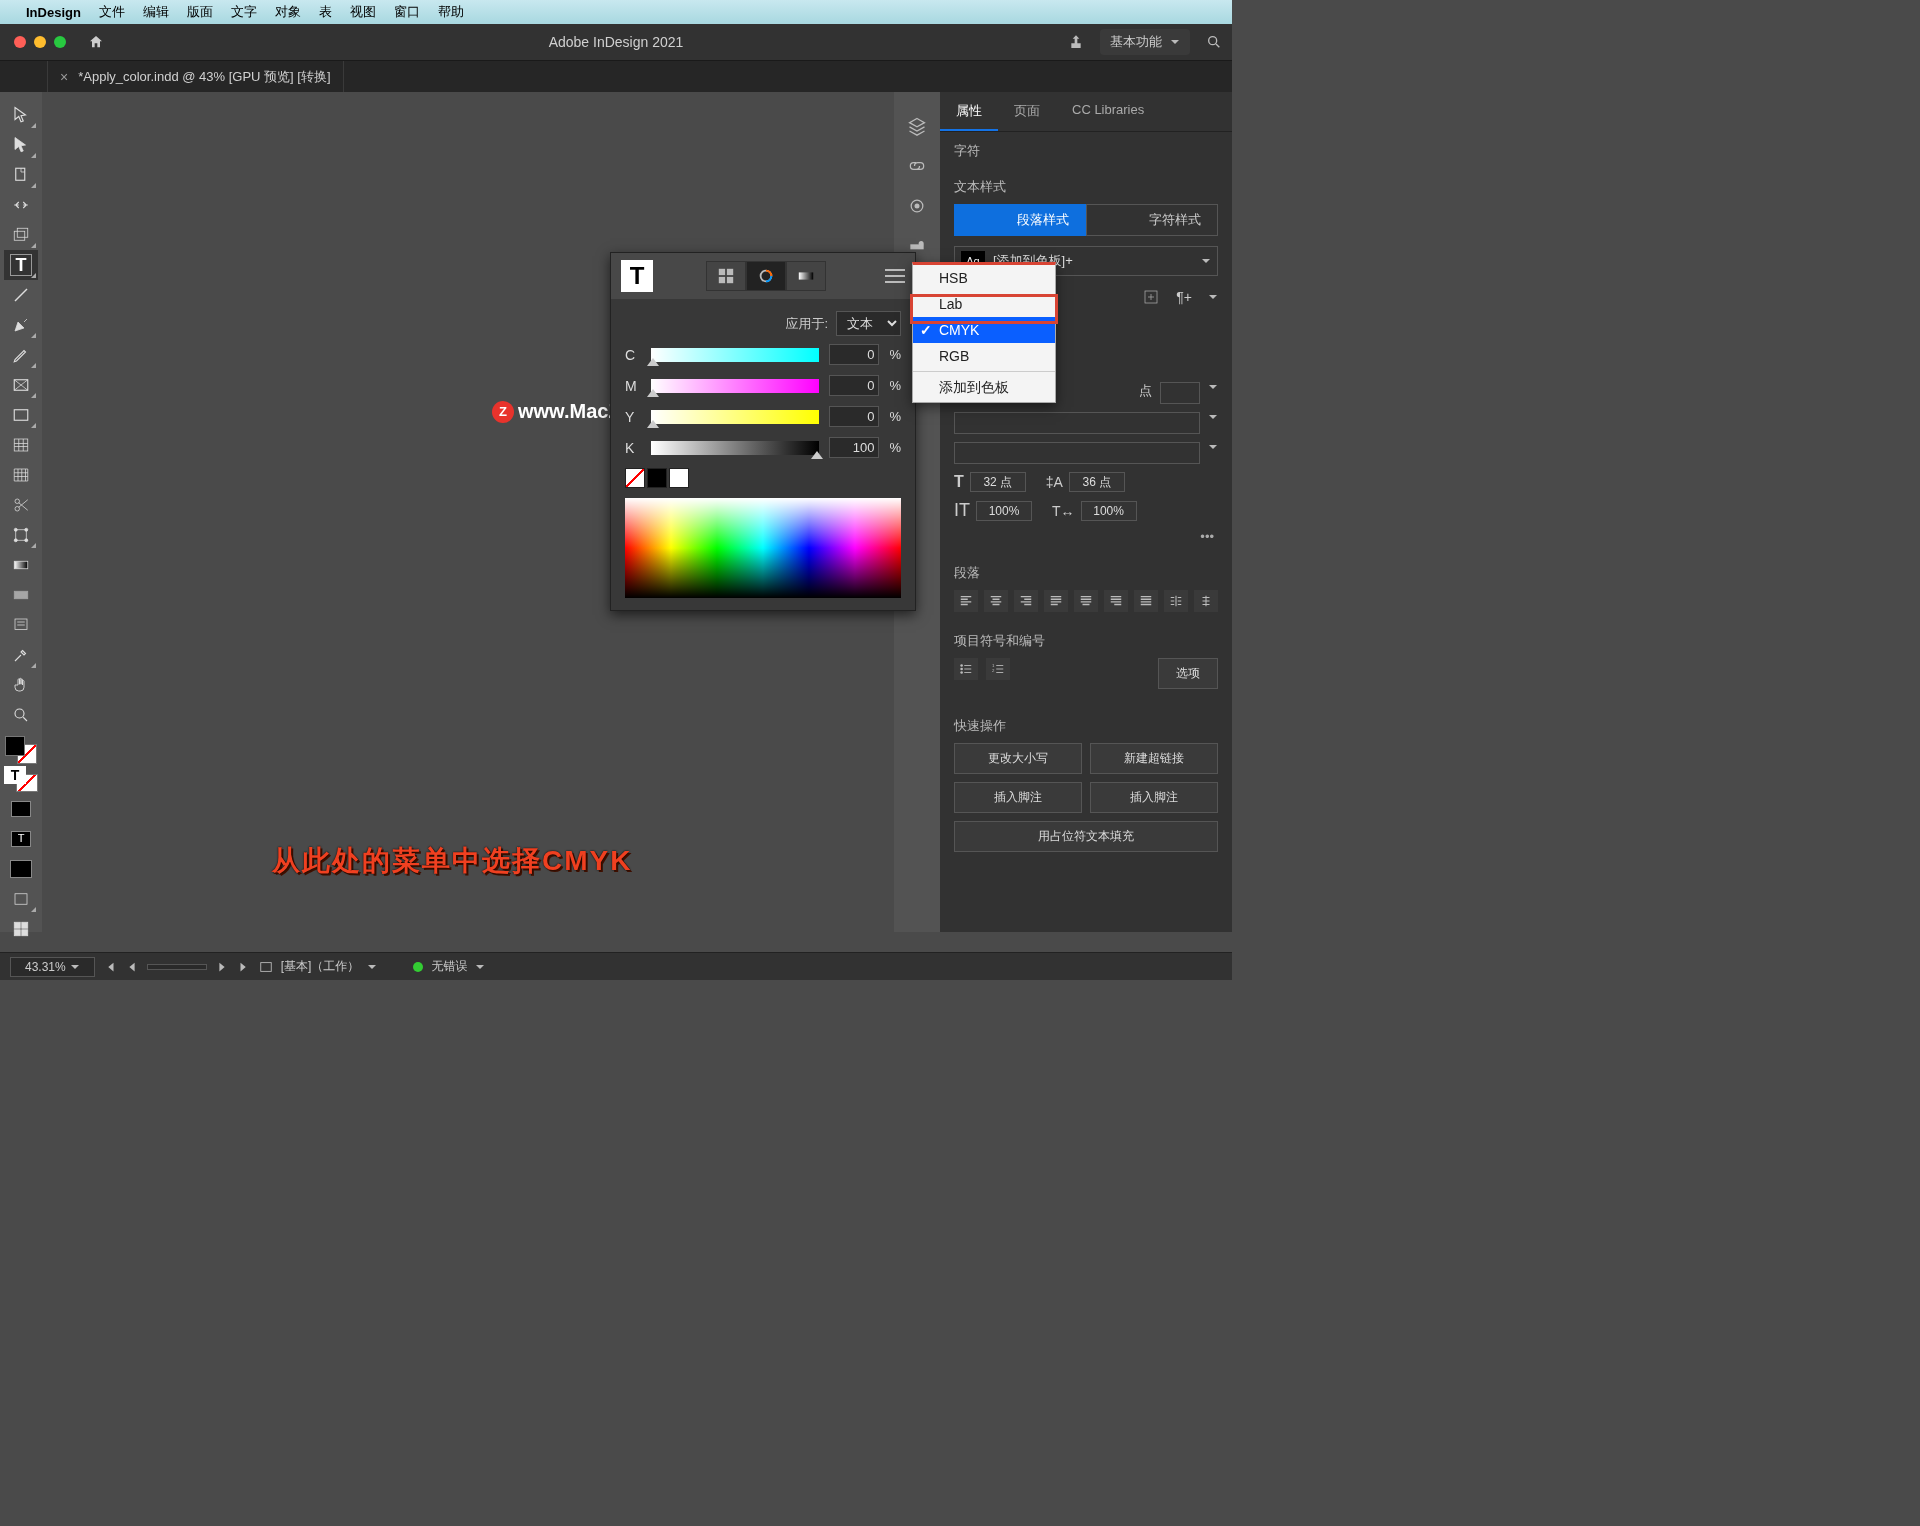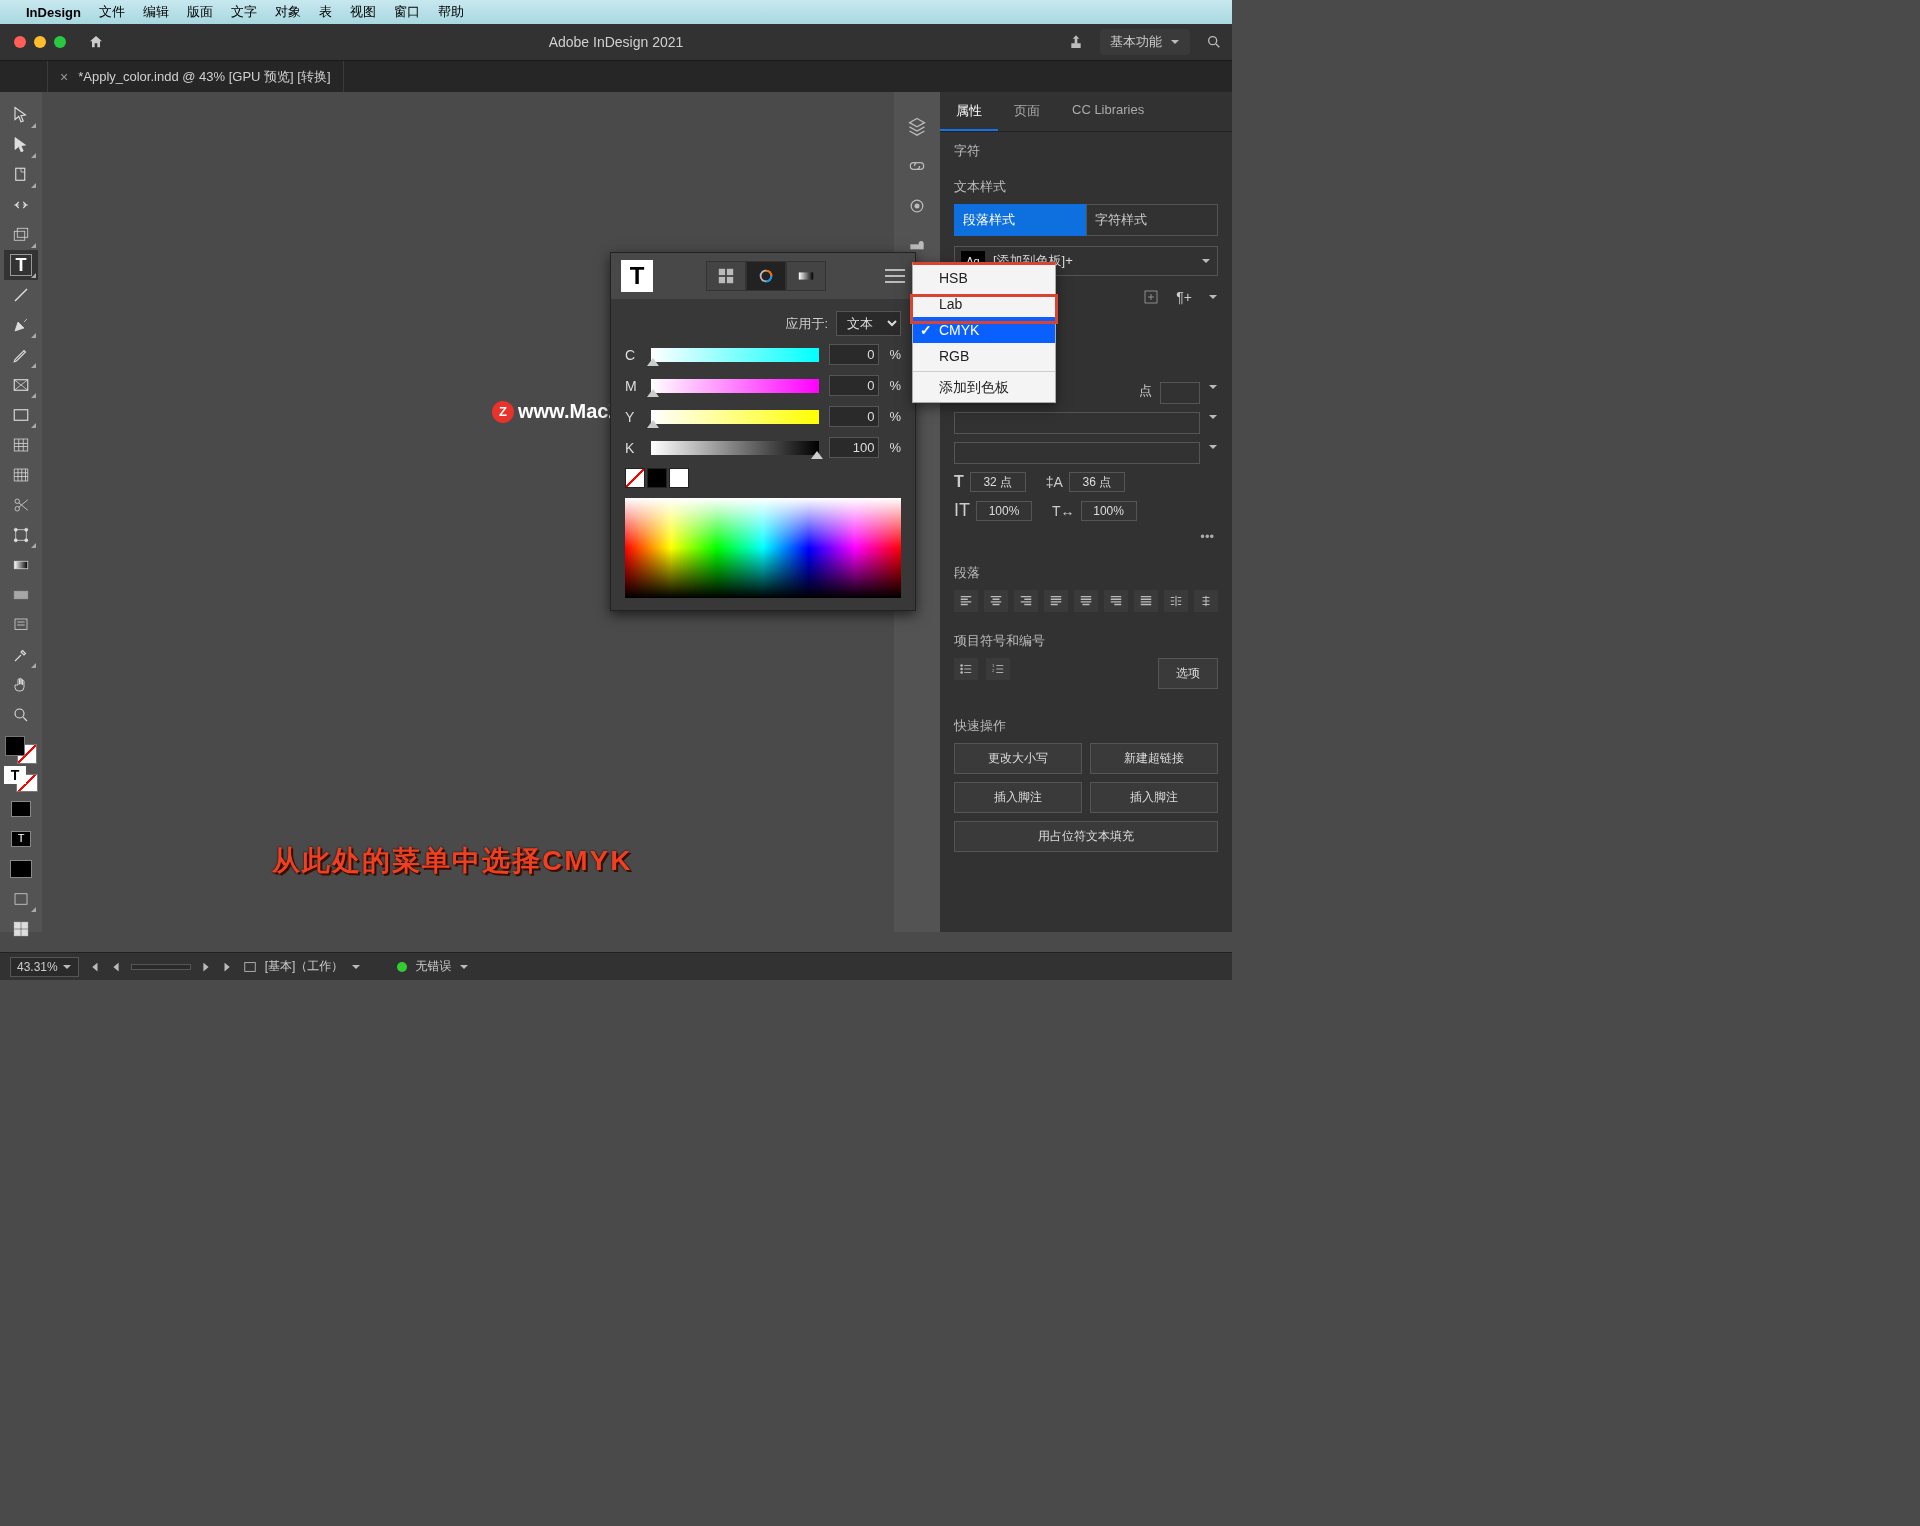--- a/index.html
+++ b/index.html
@@ -57,7 +57,7 @@
 .sect{padding:10px 14px}
 .sect-title{color:#bbb;margin-bottom:8px}
 .seg{display:flex;margin-bottom:10px}
-.seg-btn{flex:1;text-align:left;padding:6px 8px;border:1px solid #555;color:#ccc;font-size:13px}
+.seg-btn{flex:1;text-align:right;padding:6px 16px;border:1px solid #555;color:#ccc;font-size:13px}
 .seg-btn.active{background:#0e6fde;border-color:#0e6fde;color:#fff}
 .drow{display:flex;align-items:flex-start;gap:8px;margin-bottom:8px}
 .styledrop{flex:1;display:flex;align-items:center;border:1px solid #555;padding:4px 6px;gap:8px;font-size:13px;color:#ddd}

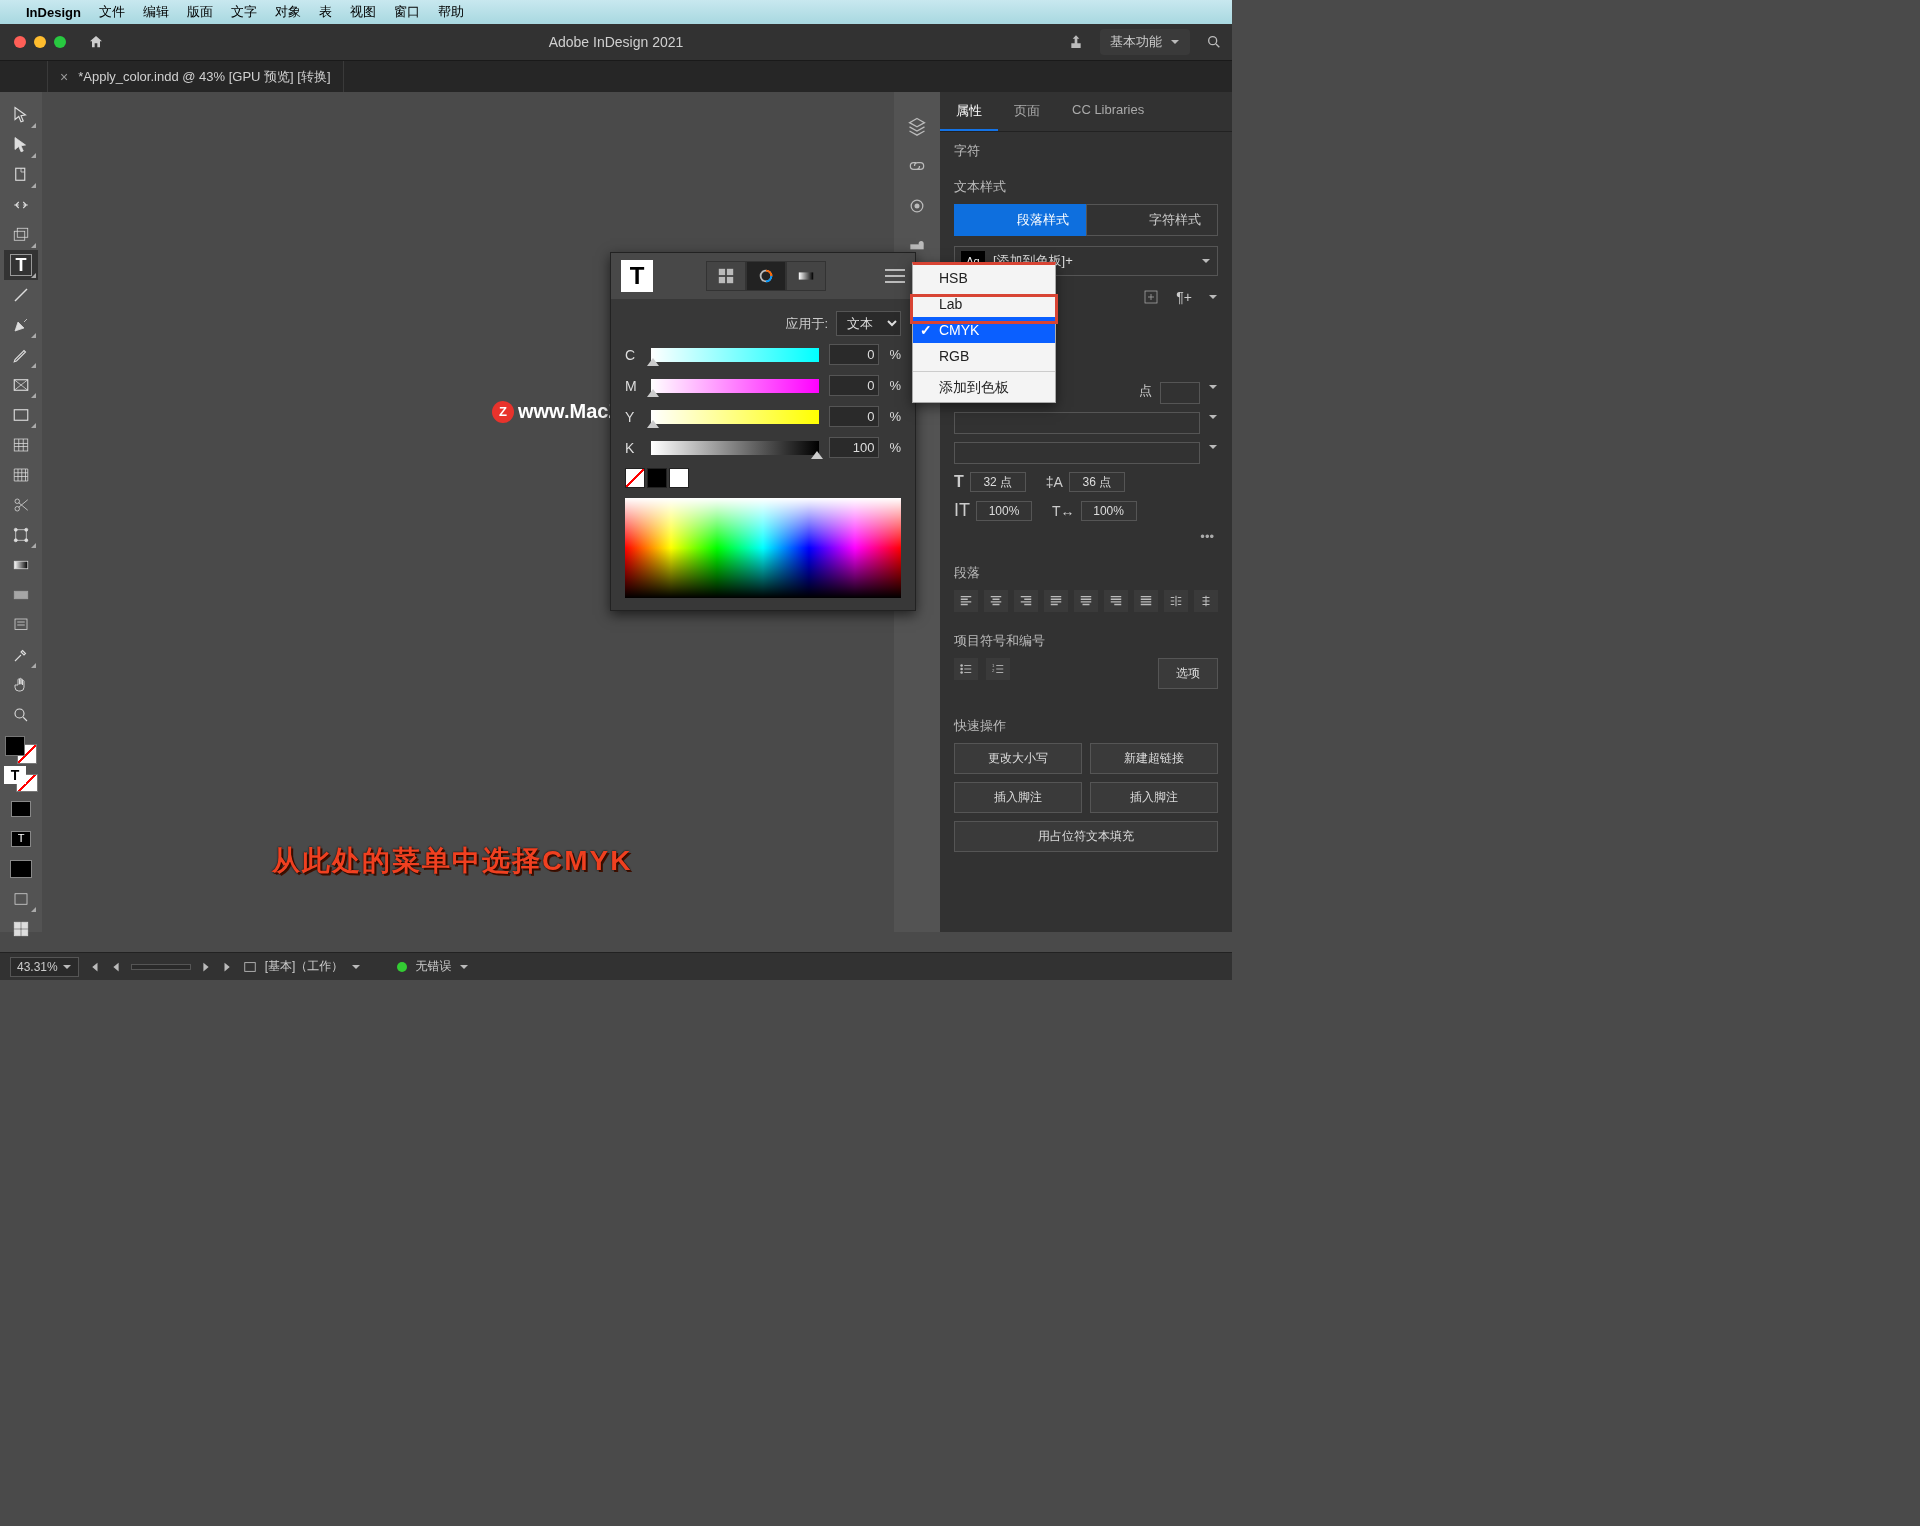--- a/index.html
+++ b/index.html
@@ -108,7 +108,7 @@
 .ddred{position:absolute;left:910px;top:294px;width:148px;height:30px;border:3px solid #d84434;z-index:61;pointer-events:none}
 
 .statusbar{position:absolute;left:0;right:0;bottom:0;height:28px;background:#323232;display:flex;align-items:center;padding:0 10px;gap:8px;color:#ccc;font-size:12px;border-top:1px solid #222}
-.sb-zoom{background:#2a2a2a;border:1px solid #555;padding:2px 6px;display:flex;align-items:center;gap:4px}
+.sb-zoom{background:#2a2a2a;border:1px solid #555;padding:2px 14px;display:flex;align-items:center;gap:4px}
 .sb-ic{width:14px;height:14px;fill:#bbb}
 .sb-grn{width:10px;height:10px;border-radius:50%;background:#3c3}
 

